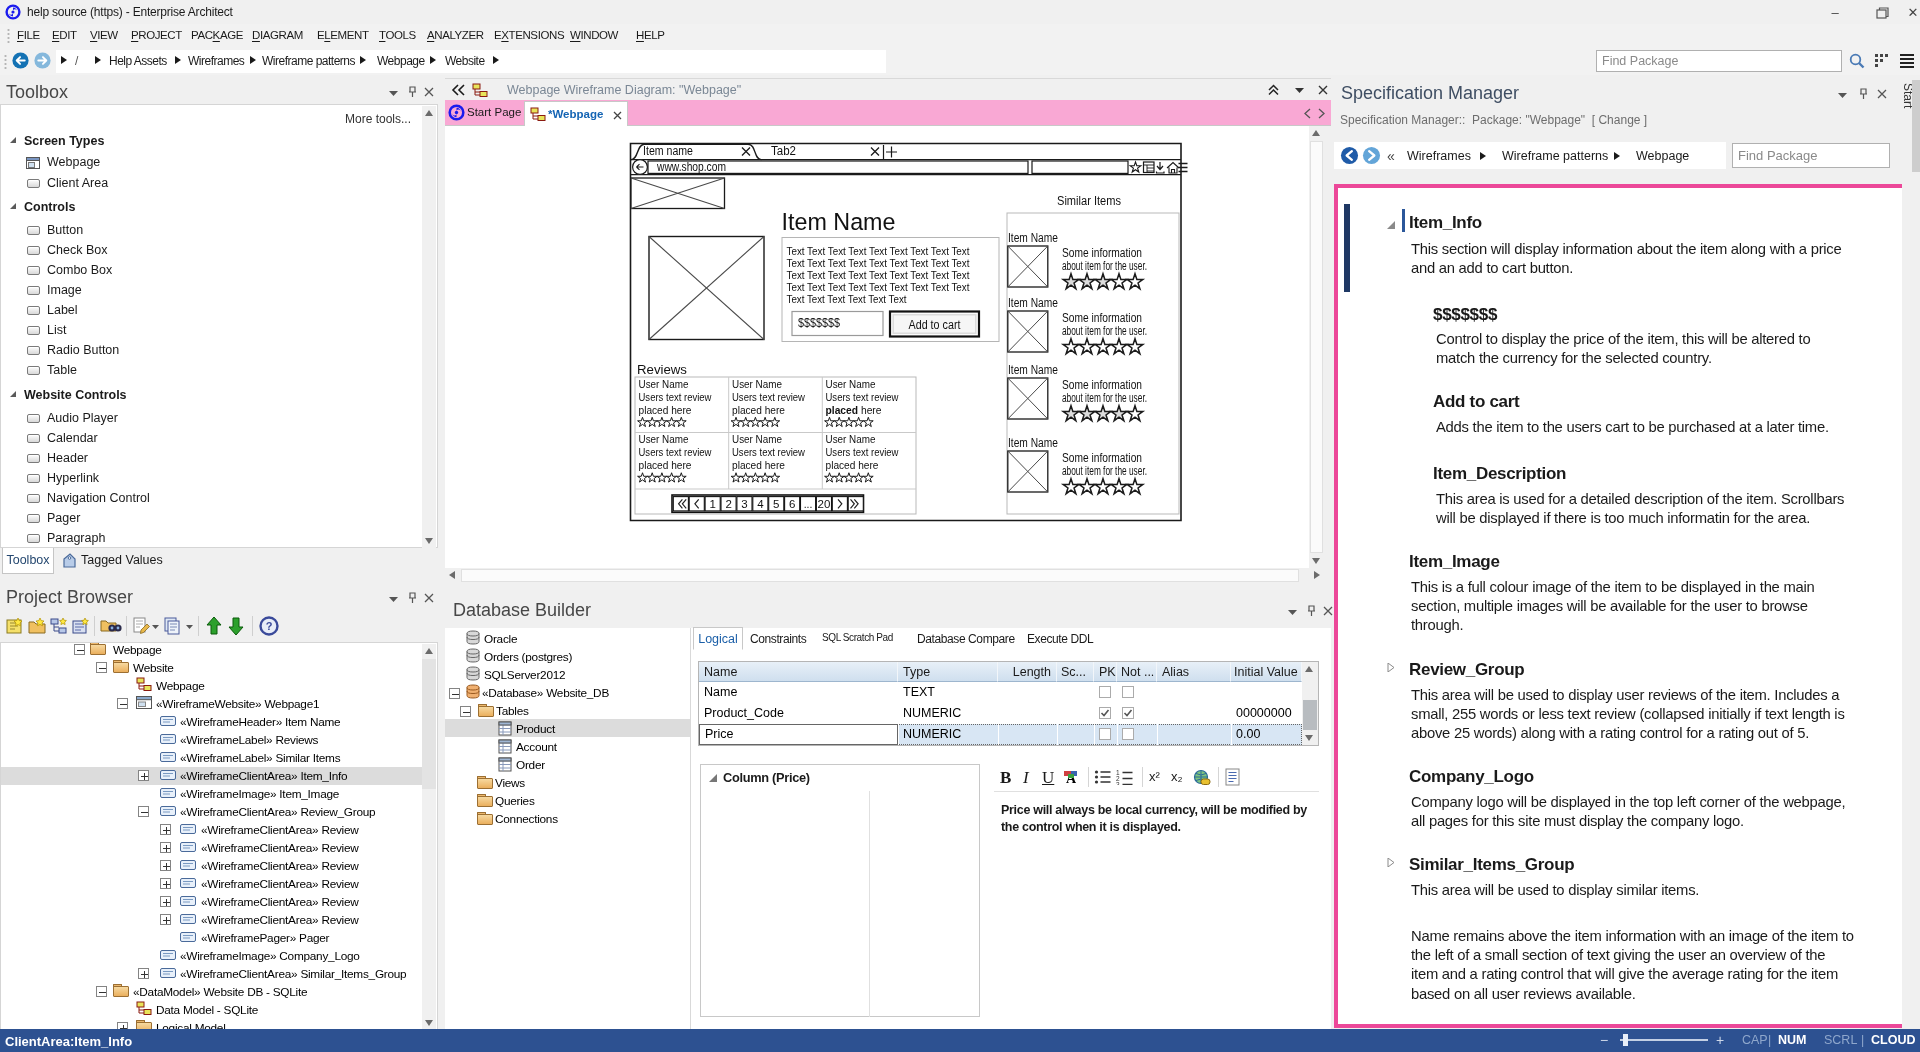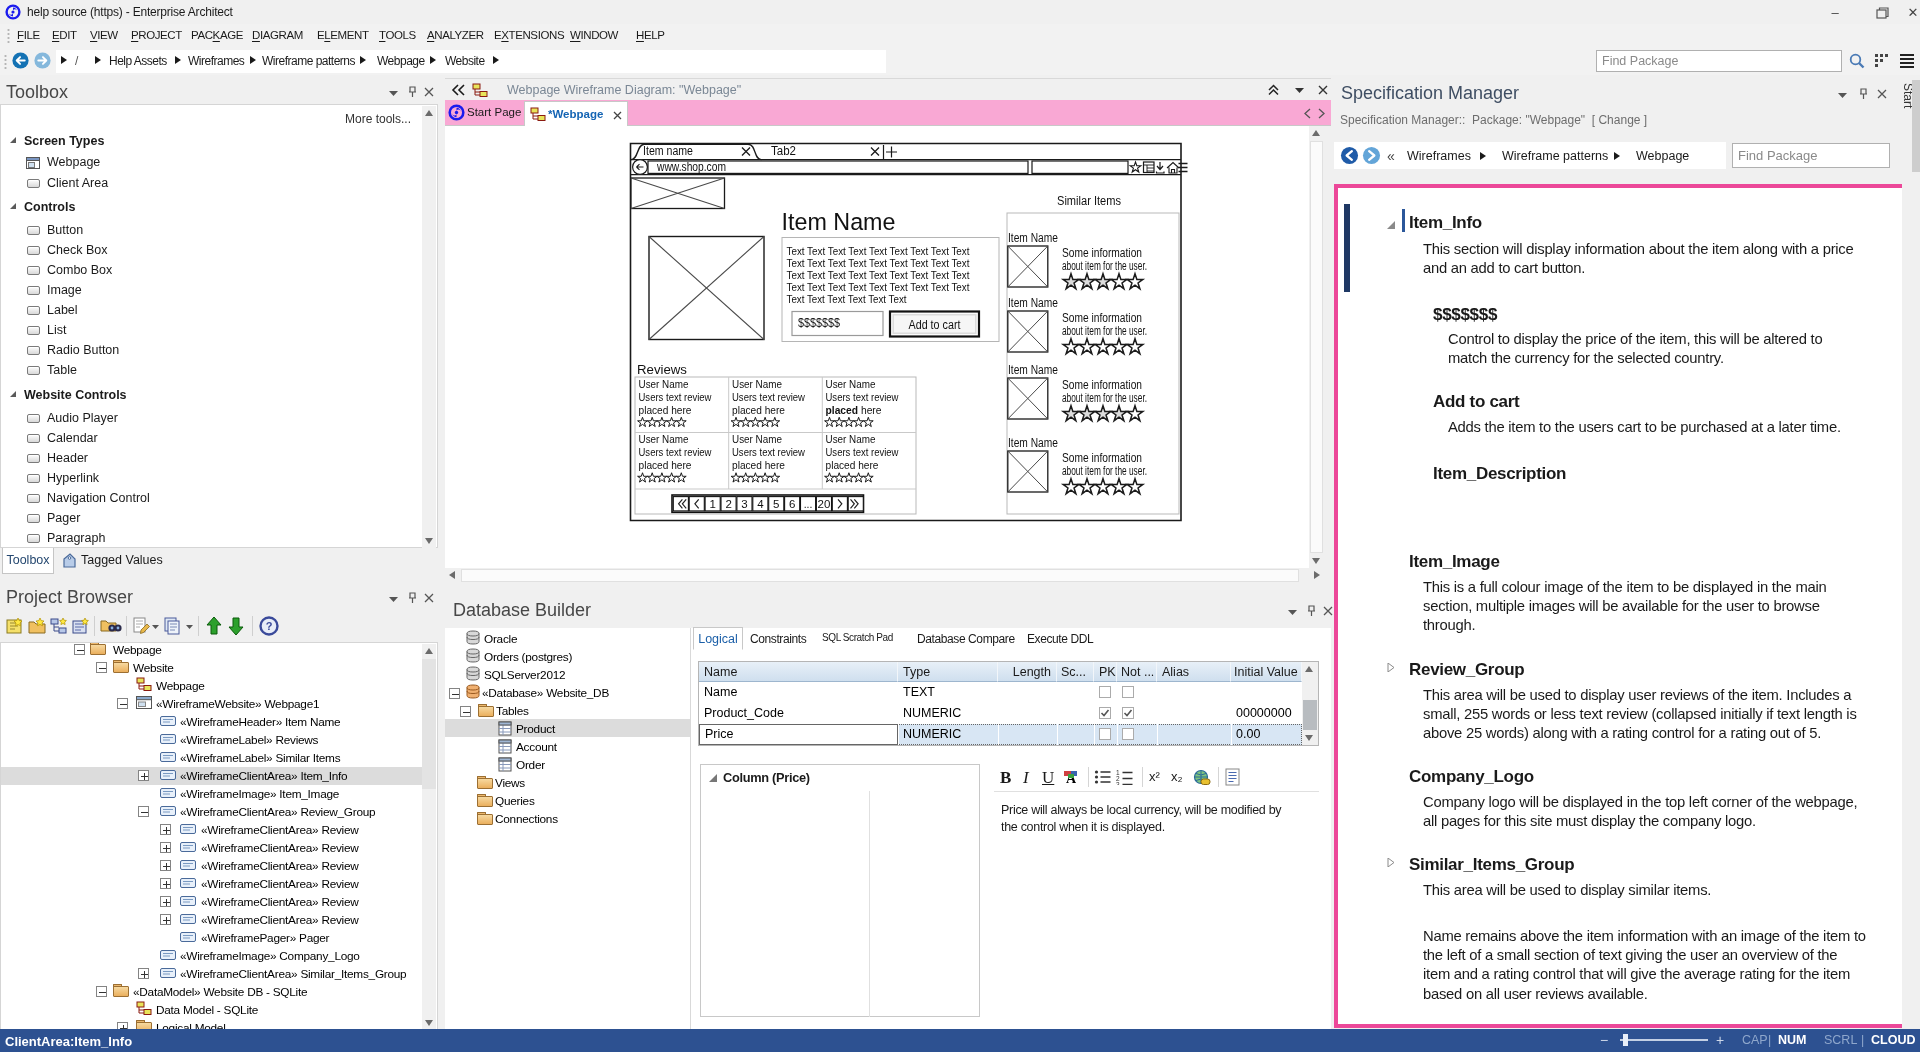--- a/index.html
+++ b/index.html
@@ -40,7 +40,7 @@
 .folder:before { content:""; position:absolute; left:0; top:0; width:7px; height:3px; background:#edb96e; border:1px solid #9c6f32; border-bottom:none; border-radius:1px 1px 0 0; }
 .folder:after { content:""; position:absolute; left:0; top:2px; width:14px; height:9px; background:linear-gradient(#f7d9a0,#eaaf5d); border:1px solid #9c6f32; border-radius:1px; }
 .sm-h { font-size:17px; font-weight:bold; color:#1a1a1a; letter-spacing:-0.3px; white-space:nowrap; }
-.sm-b { font-size:14.8px; color:#1a1a1a; line-height:19.2px; letter-spacing:-0.25px; white-space:nowrap;margin-left:12px; }
+.sm-b { font-size:14.8px; color:#1a1a1a; line-height:19.2px; letter-spacing:-0.25px; white-space:nowrap; }
 
 #statusbar { left:0; top:1029px; width:1920px; height:23px; background:#2d5191; color:#fff; }
 </style>

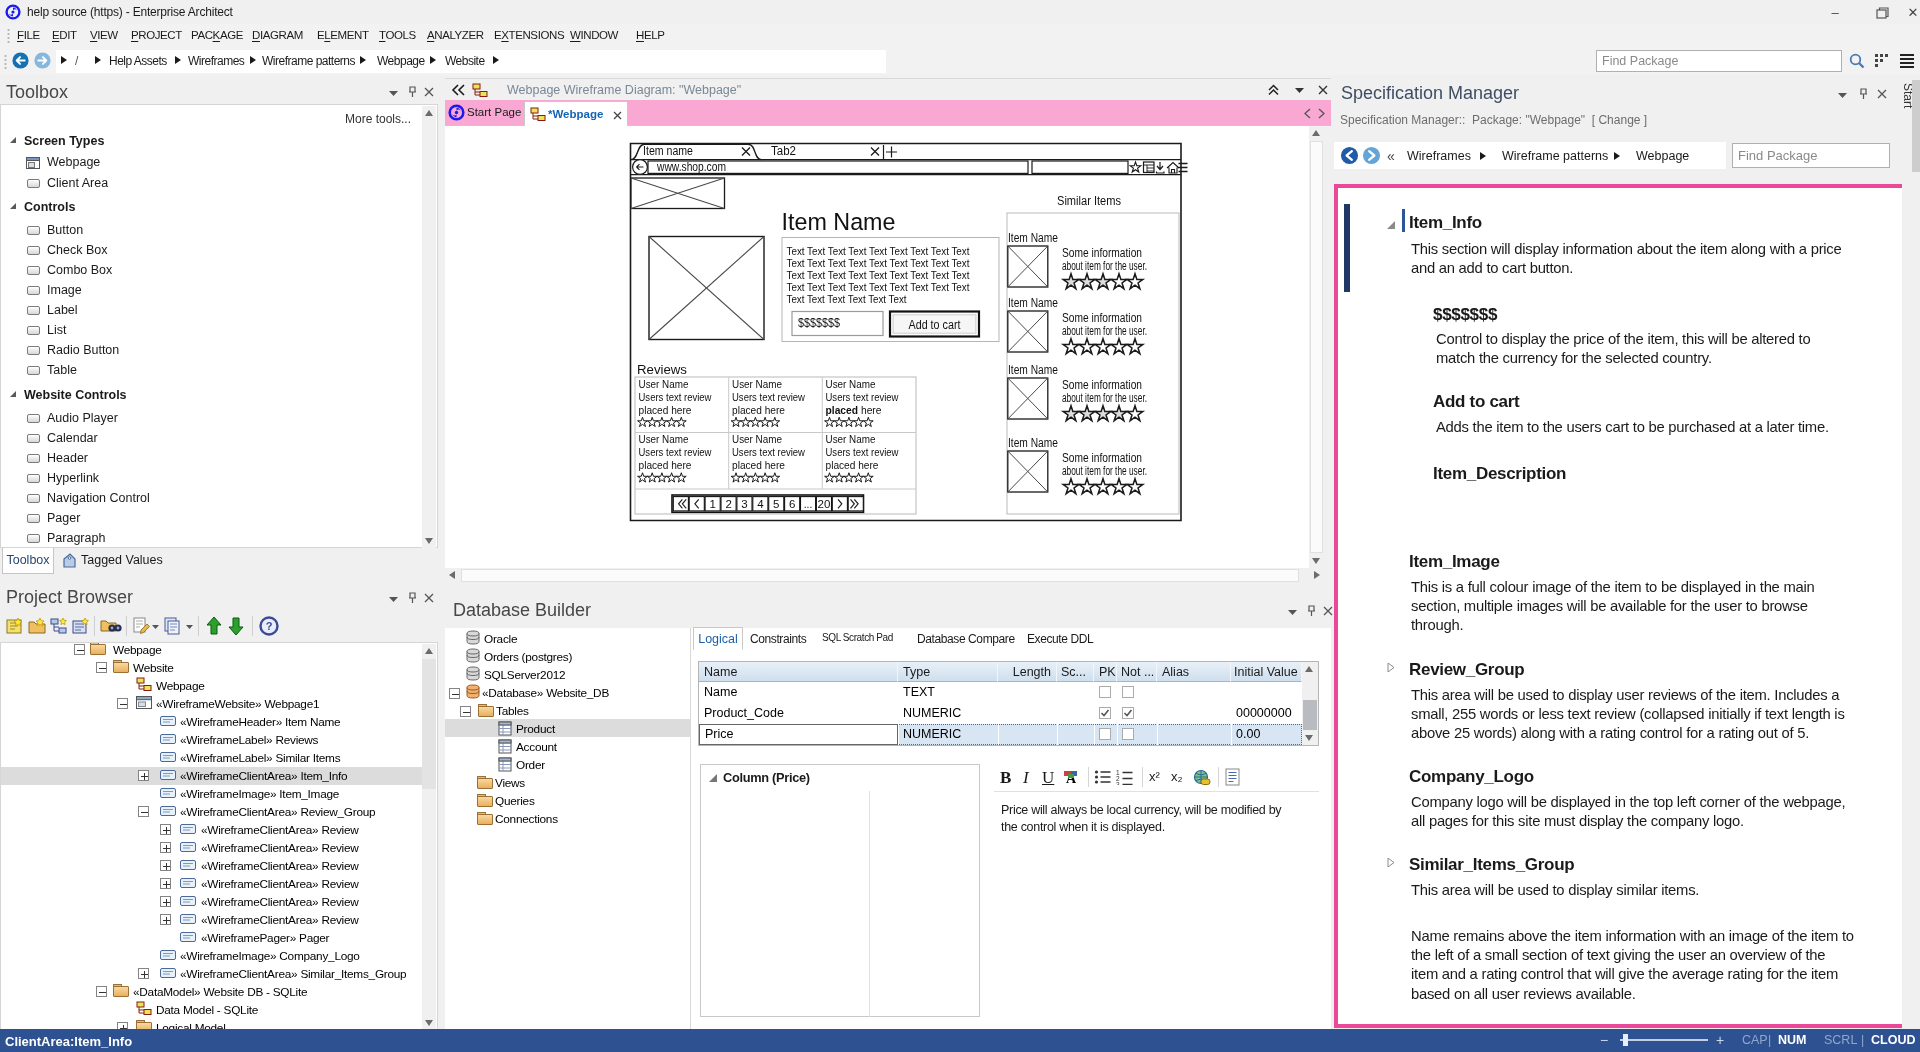--- a/index.html
+++ b/index.html
@@ -877,6 +877,7 @@
       <div class="abs sm-h" style="left:95px;top:204px">Add to cart</div>
       <div class="abs sm-b" style="left:98px;top:230px">Adds the item to the users cart to be purchased at a later time.</div>
       <div class="abs sm-h" style="left:95px;top:276px">Item_Description</div>
+      <div class="abs sm-b" style="left:98px;top:302px">This area is used for a detailed description of the item. Scrollbars<br>will be displayed if there is too much informatin for the area.</div>
       <div class="abs sm-h" style="left:71px;top:364px">Item_Image</div>
       <div class="abs sm-b" style="left:73px;top:390px">This is a full colour image of the item to be displayed in the main<br>section, multiple images will be available for the user to browse<br>through.</div>
       <svg class="abs" style="left:49px;top:475px" width="9" height="9">

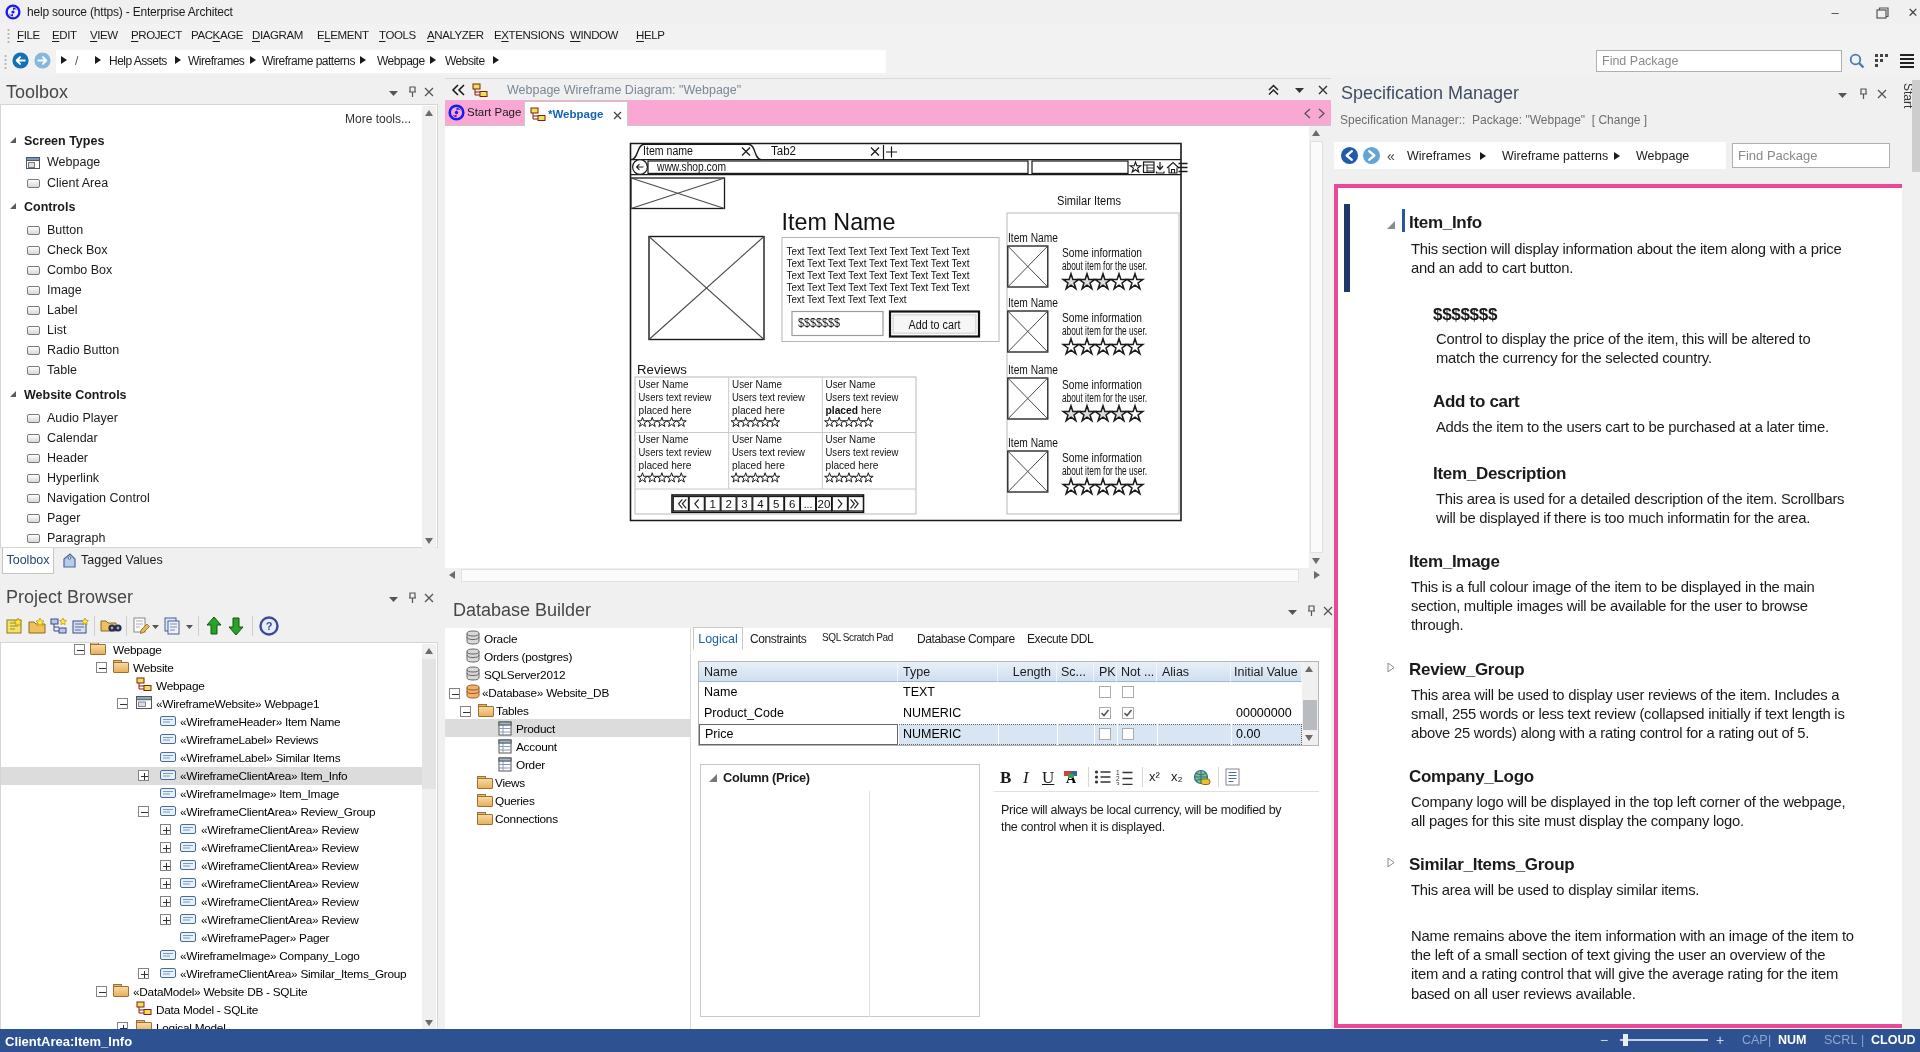--- a/index.html
+++ b/index.html
@@ -831,7 +831,7 @@
         <path d="M3.5 4.5 h8 M3.5 7.5 h8 M3.5 10.5 h8 M3.5 13.5 h5" stroke="#4a6ab0" stroke-width="1.1"></path>
       </svg>
     <div class="abs" style="left:0;top:27px;width:325px;height:1px;background:#e0e0e0"></div>
-    <div class="abs" style="left:7px;top:38px;width:330px;font-size:12.5px;font-weight:normal;color:#1a1a1a;line-height:16.5px;white-space:nowrap;letter-spacing:-0.3px">Price will always be local currency, will be modified by<br>the control when it is displayed.</div>
+    <div class="abs" style="left:7px;top:38px;width:330px;font-size:12.5px;font-weight:bold;color:#1a1a1a;line-height:16.5px;white-space:nowrap;letter-spacing:-0.3px">Price will always be local currency, will be modified by<br>the control when it is displayed.</div>
   </div>
 
   <div class="abs" id="spec" style="left:1334px;top:75px;width:568px;height:955px;background:#f0f0f0">

